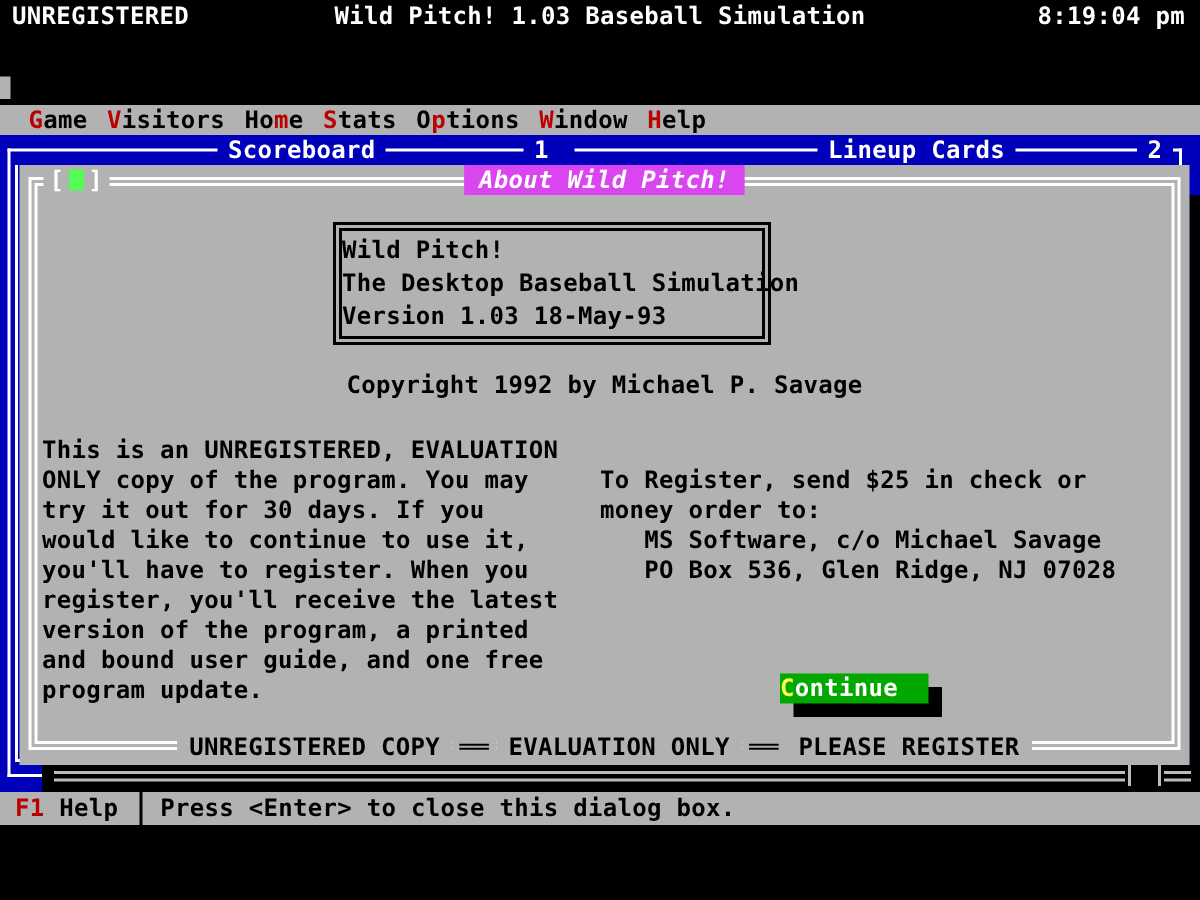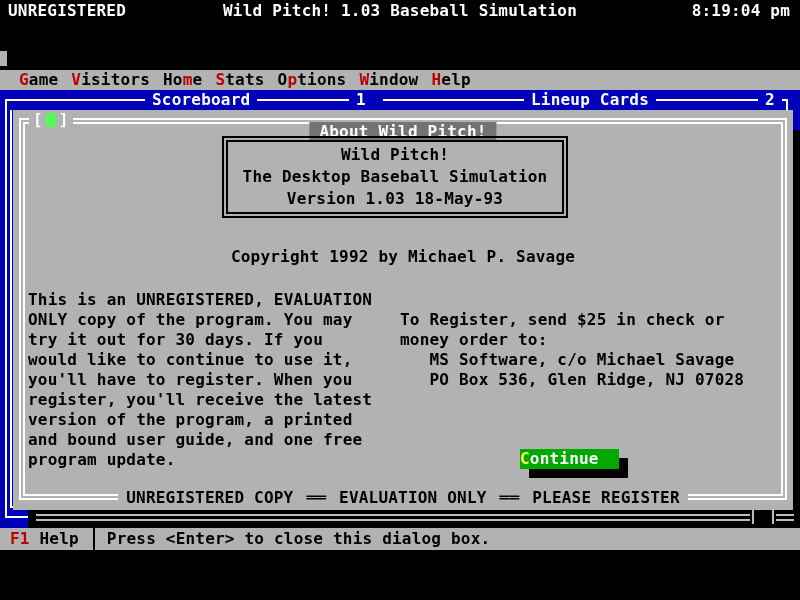--- a/index.html
+++ b/index.html
@@ -87,7 +87,7 @@
 
   <div class="abs wline" style="left:383px;top:9px;width:405px;"></div>
   <div class="abs wvert" style="left:786px;top:9px;height:31px;"></div>
-  <span class="abs wlabel" style="left:524px;text-align:center;">Lineup Cards</span>
+  <span class="abs wlabel" style="left:545px;text-align:center;">Lineup Cards</span>
   <span class="abs wlabel" style="left:758px;">2</span>
 
   <div class="abs shadow-right"></div>

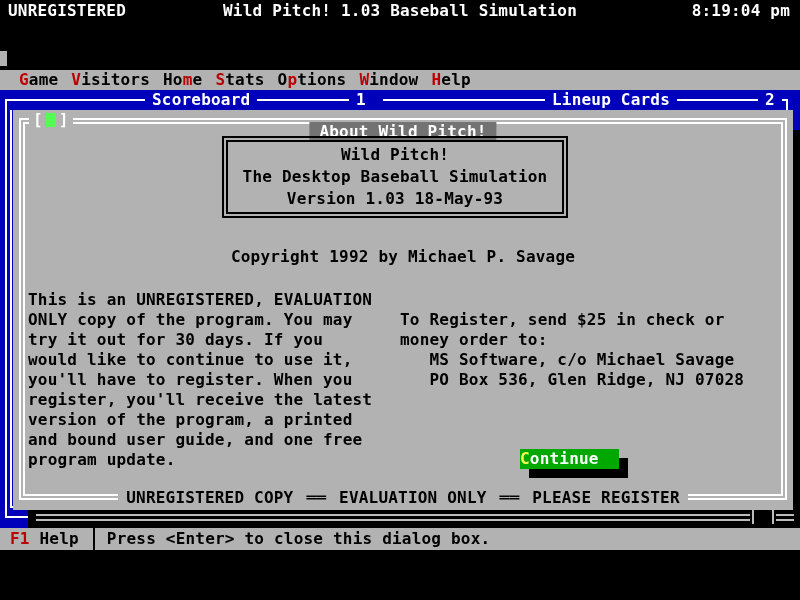--- a/index.html
+++ b/index.html
@@ -33,7 +33,7 @@
   
   .dialog{left:13px;top:20px;width:780px;height:400px;background:#b2b2b2;color:#000;}
   .dframe{left:6px;top:8px;right:6px;bottom:10px;border:6px double #fff;}
-  .dtitle{left:50%;transform:translateX(-50%);top:12px;height:20px;line-height:20px;background:#737373;color:#fff;padding:0 10px;white-space:pre;}
+  .dtitle{left:50%;transform:translateX(-50%);top:0;height:20px;line-height:20px;background:#d946ef;color:#fff;padding:0 10px;white-space:pre;font-style:italic;}
   .dclose{left:16px;top:0;height:20px;line-height:20px;background:#b2b2b2;color:#fff;padding:0 4px;}
   .sq{display:inline-block;width:10px;height:14px;background:#54fc54;margin:0 3px;vertical-align:-2px;}
 

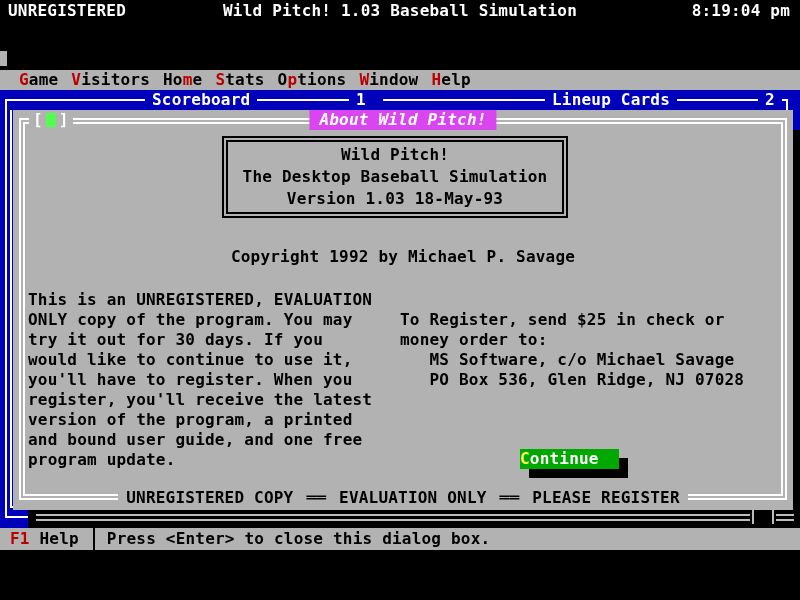--- a/index.html
+++ b/index.html
@@ -37,7 +37,7 @@
   .dclose{left:16px;top:0;height:20px;line-height:20px;background:#b2b2b2;color:#fff;padding:0 4px;}
   .sq{display:inline-block;width:10px;height:14px;background:#54fc54;margin:0 3px;vertical-align:-2px;}
 
-  .aboutbox{left:209px;top:26px;width:346px;height:82px;border:6px double #000;text-align:center;line-height:22px;padding-top:2px;box-sizing:border-box;}
+  .aboutbox{left:209px;top:38px;width:292px;height:82px;border:6px double #000;text-align:left;line-height:22px;padding-top:2px;box-sizing:border-box;}
   .copyright{left:0;width:100%;top:120px;text-align:center;line-height:22px;margin-top:16px;}
   .leftcol{left:15px;top:180px;line-height:20px;}
   .rightcol{left:387px;top:200px;line-height:20px;}

